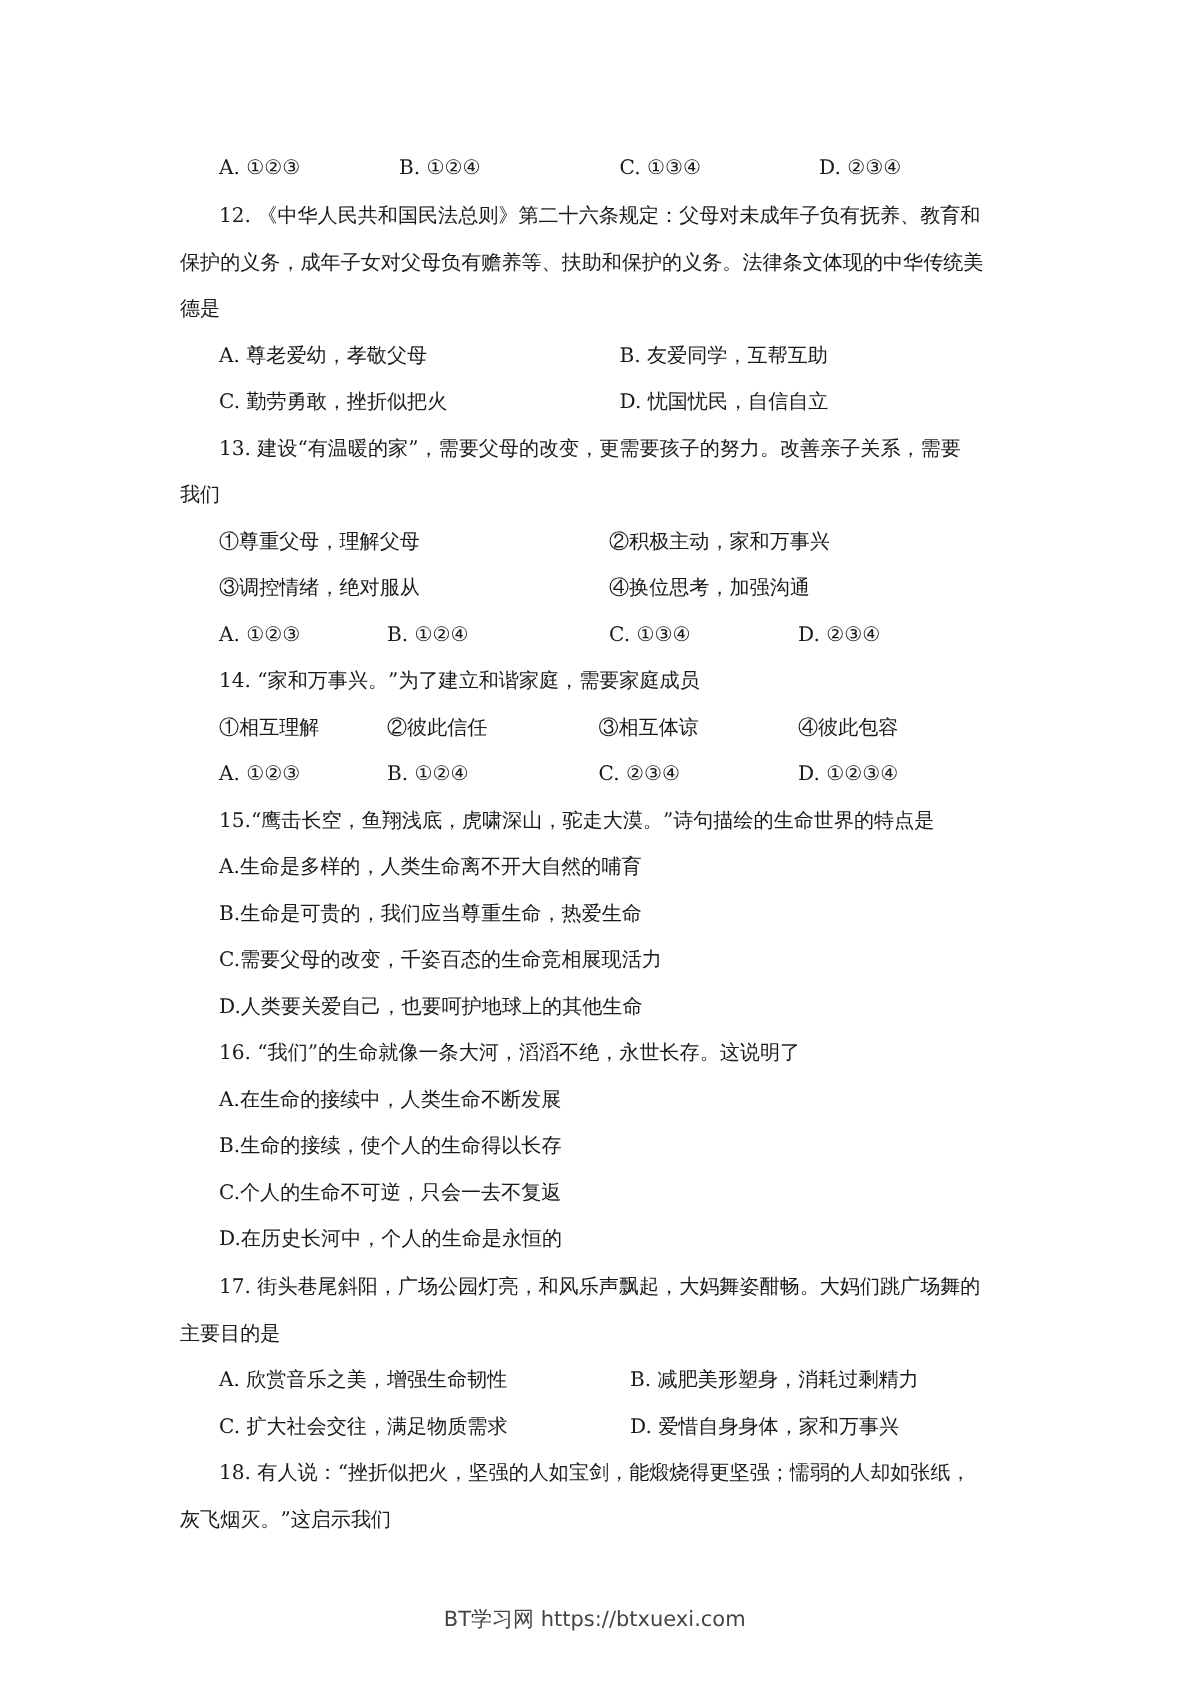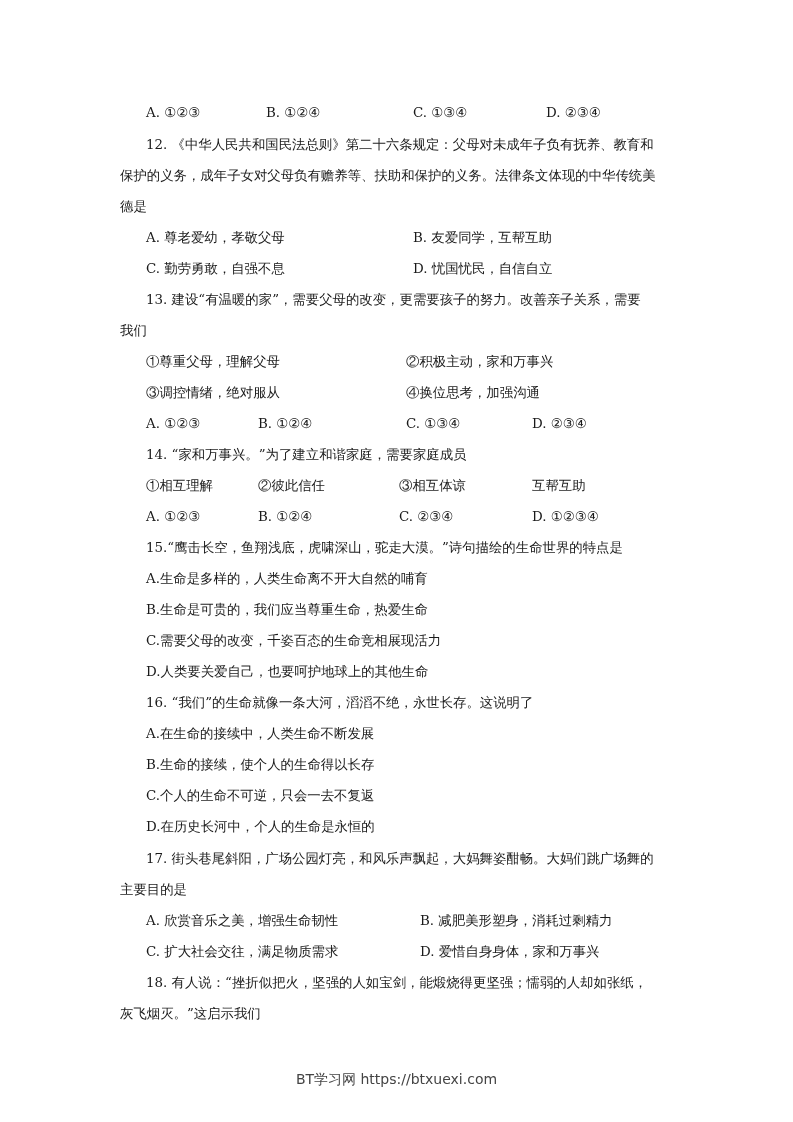--- a/index.html
+++ b/index.html
@@ -22,7 +22,7 @@
 <div class="line" style="left:120px;top:198px">德是</div>
 <div class="line" style="left:146px;top:229px">A. 尊老爱幼，孝敬父母</div>
 <div class="line" style="left:413px;top:229px">B. 友爱同学，互帮互助</div>
-<div class="line" style="left:146px;top:260px">C. 勤劳勇敢，自强不息</div>
+<div class="line" style="left:146px;top:260px">C. 勤劳勇敢，挫折似把火</div>
 <div class="line" style="left:413px;top:260px">D. 忧国忧民，自信自立</div>
 
 <div class="line" style="left:146px;top:291px">13. 建设“有温暖的家”，需要父母的改变，更需要孩子的努力。改善亲子关系，需要</div>

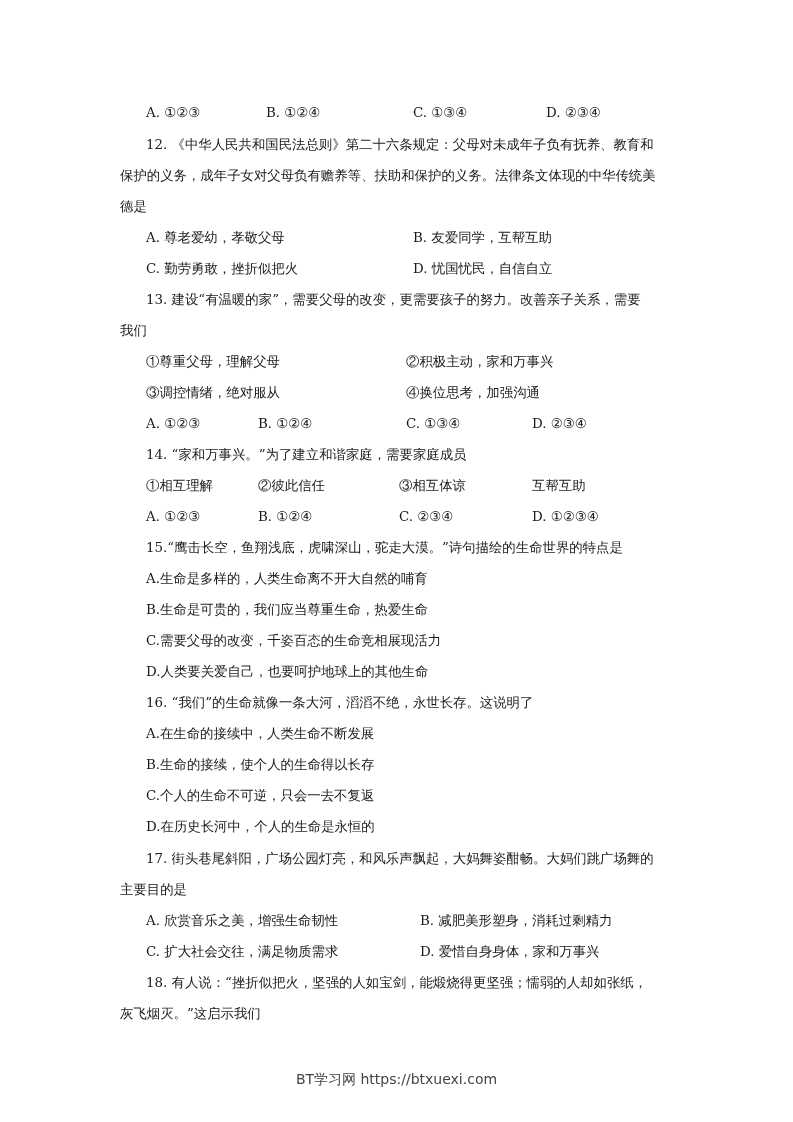--- a/index.html
+++ b/index.html
@@ -40,7 +40,7 @@
 <div class="line" style="left:146px;top:477px">①相互理解</div>
 <div class="line" style="left:258px;top:477px">②彼此信任</div>
 <div class="line" style="left:399px;top:477px">③相互体谅</div>
-<div class="line" style="left:532px;top:477px">互帮互助</div>
+<div class="line" style="left:532px;top:477px">④彼此包容</div>
 <div class="line" style="left:146px;top:508px">A. ①②③</div>
 <div class="line" style="left:258px;top:508px">B. ①②④</div>
 <div class="line" style="left:399px;top:508px">C. ②③④</div>

